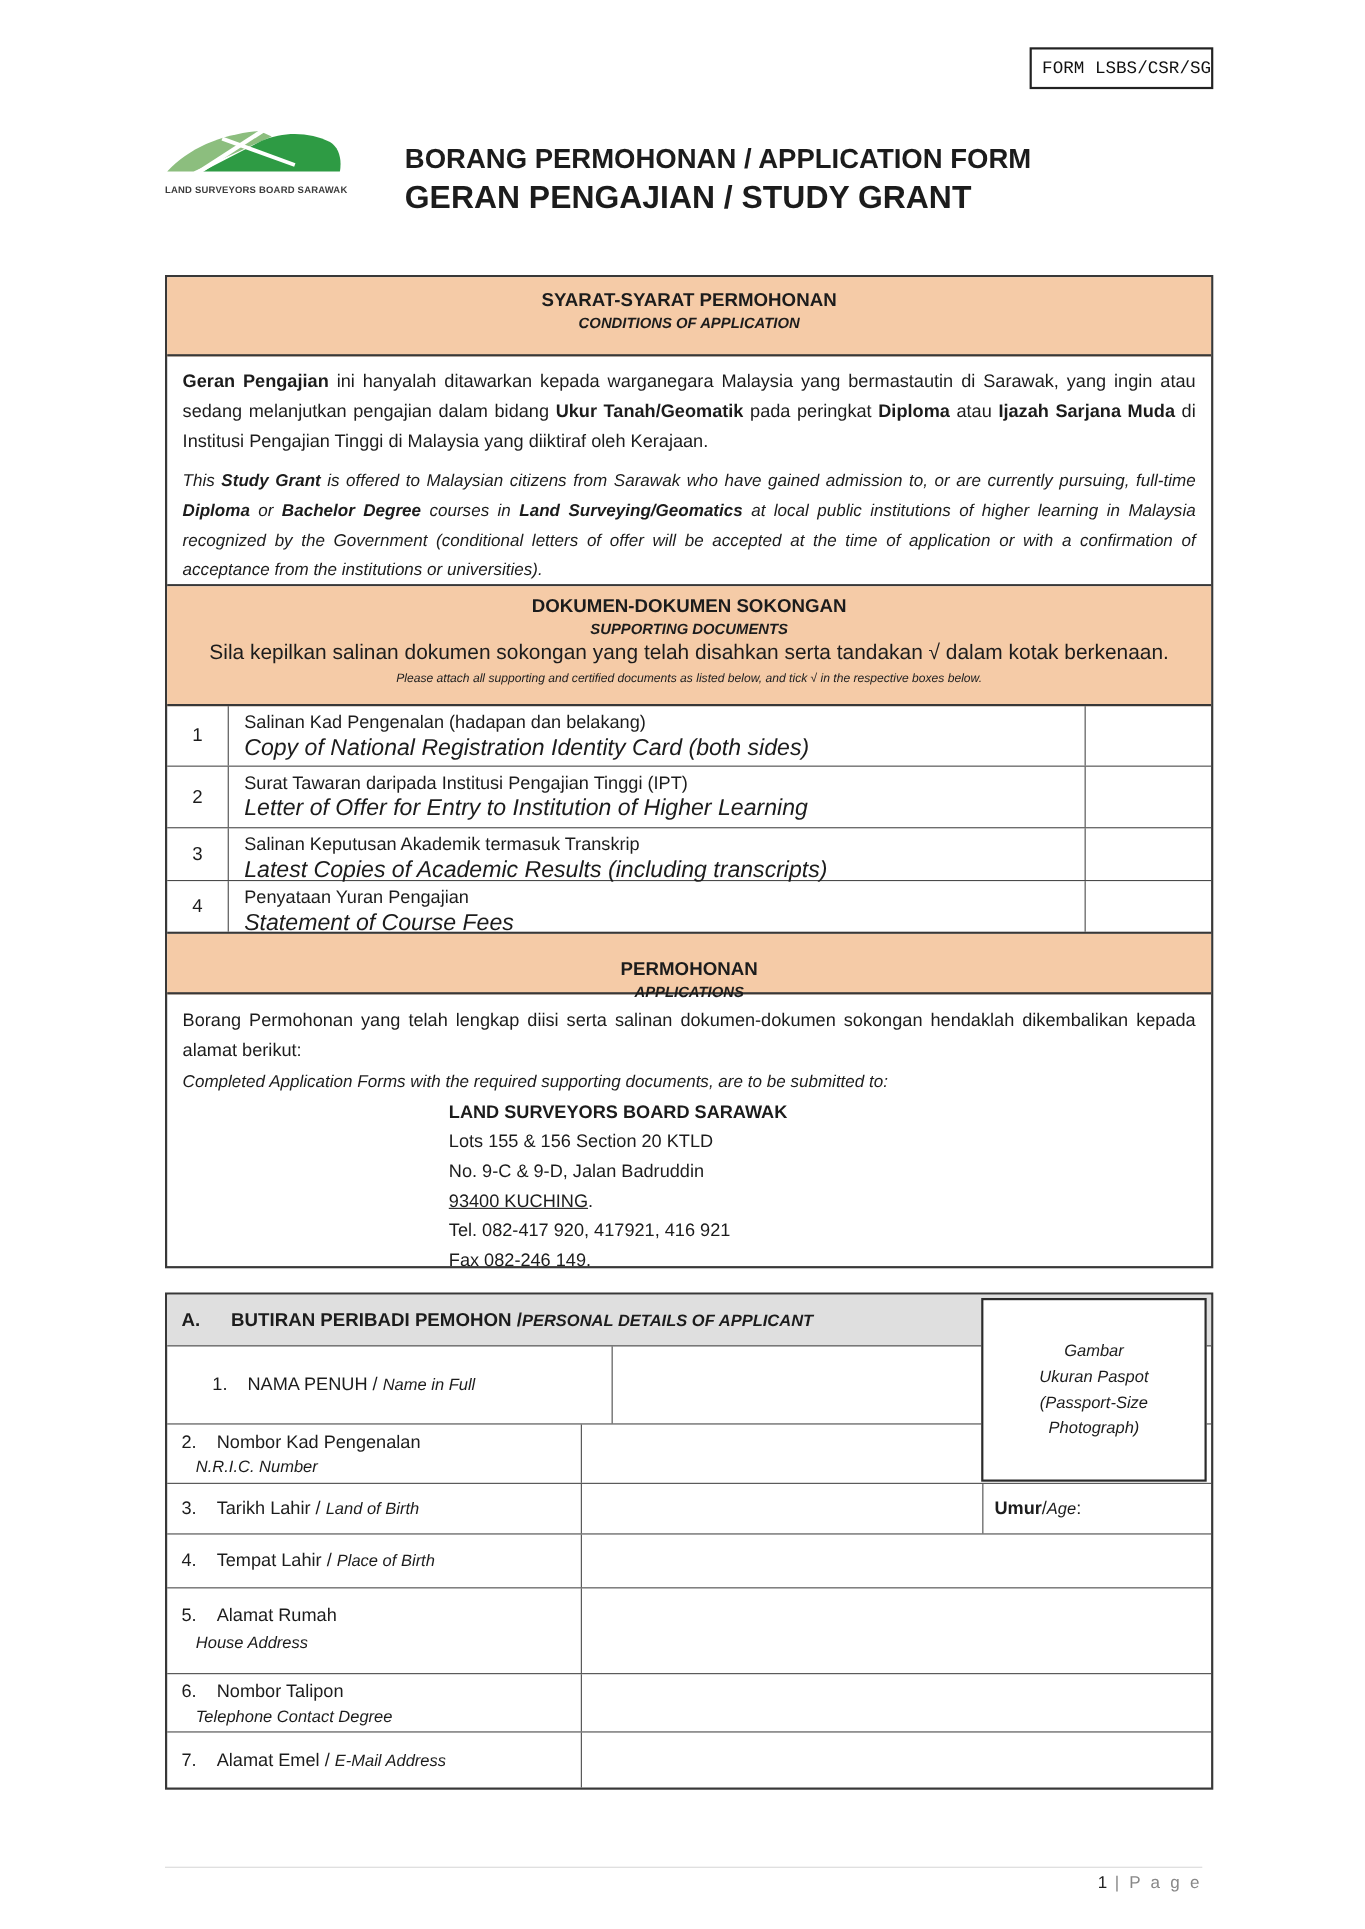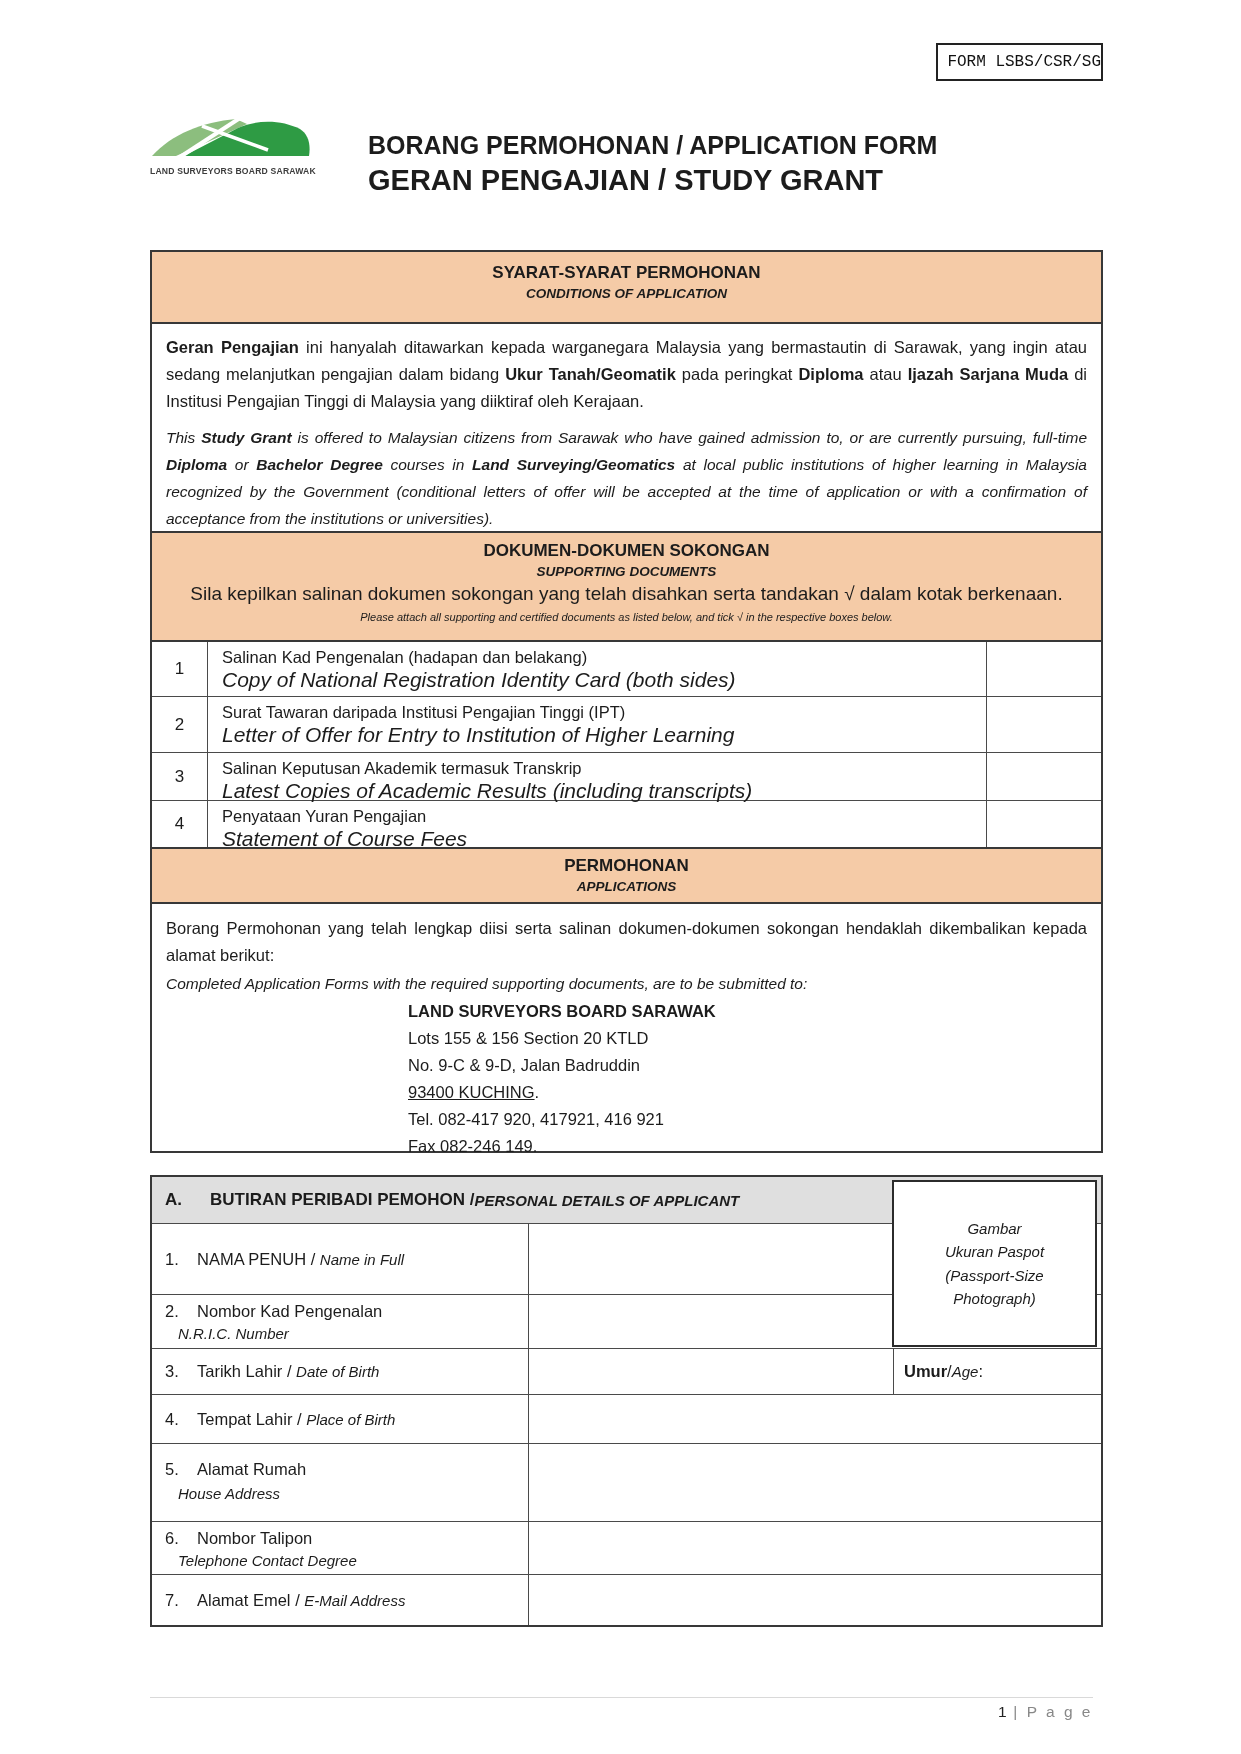--- a/index.html
+++ b/index.html
@@ -43,7 +43,7 @@
   .ddesc .ms{font-size:16.5px;line-height:24px;display:block;}
   .ddesc .en{font-size:21px;line-height:21px;font-style:italic;display:block;}
   .dtick{width:114px;box-sizing:border-box;}
-  .hdr3{height:55px;padding-top:5px;}
+  .hdr3{height:55px;padding-top:20px;}
   .body2{height:247px;box-sizing:border-box;padding:11px 14px 0 14px;}
   .addr{margin-left:242px;font-size:16.5px;line-height:27px;margin-top:1px;}
 

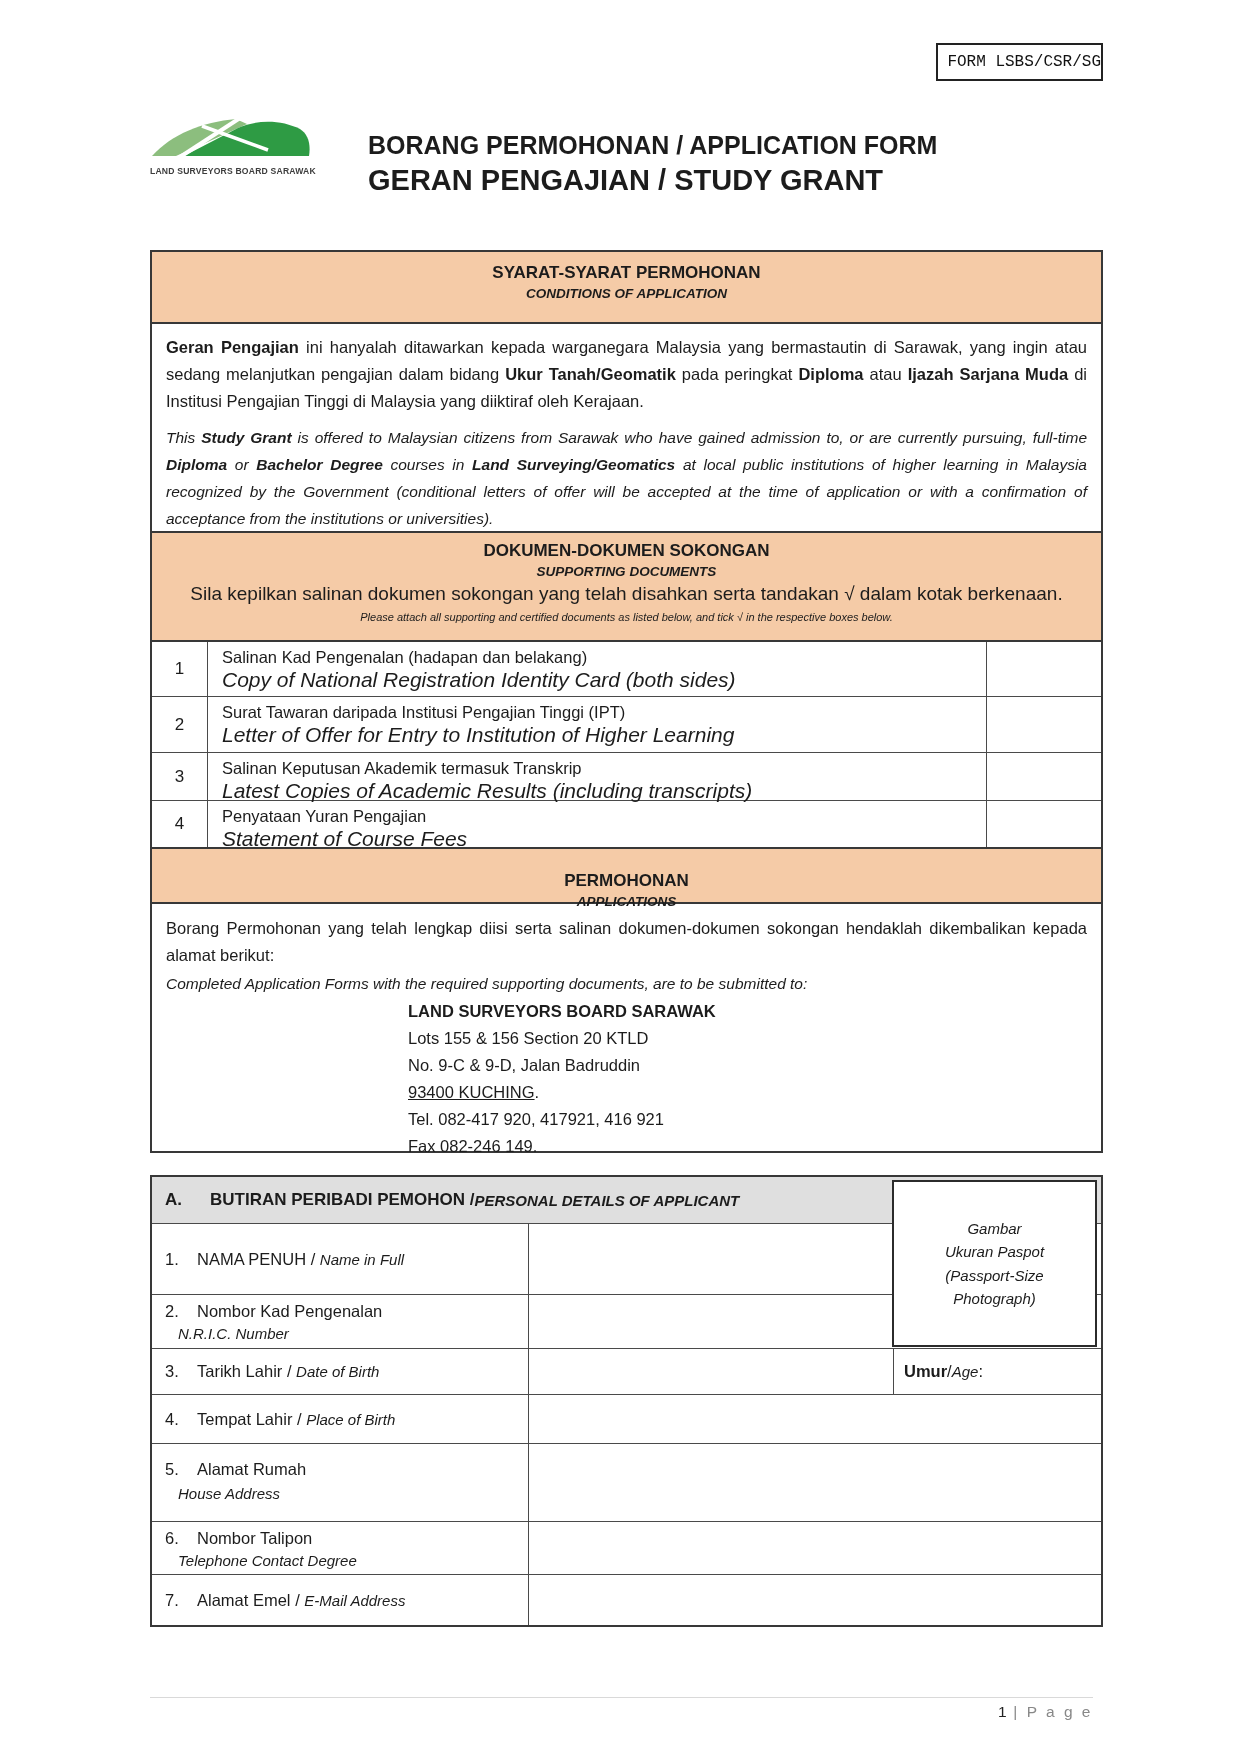--- a/index.html
+++ b/index.html
@@ -64,7 +64,7 @@
   .two-line{padding-top:7px;}
   .line2{padding-left:45px;margin-top:4px;}
   .avalue{flex:1;}
-  .r1{height:71px;} .r2{height:54px;} .r3{height:46px;} .r4{height:49px;}
+  .r1{height:71px;padding-left:28px;} .r2{height:54px;} .r3{height:46px;} .r4{height:49px;}
   .r5{height:78px;} .r6{height:53px;} .r7{height:50px;}
   .aval-mid{width:365px;box-sizing:border-box;border-right:1.5px solid #4a4a4a;}
   .umur{flex:1;display:flex;align-items:center;padding-left:10px;font-size:16.5px;}

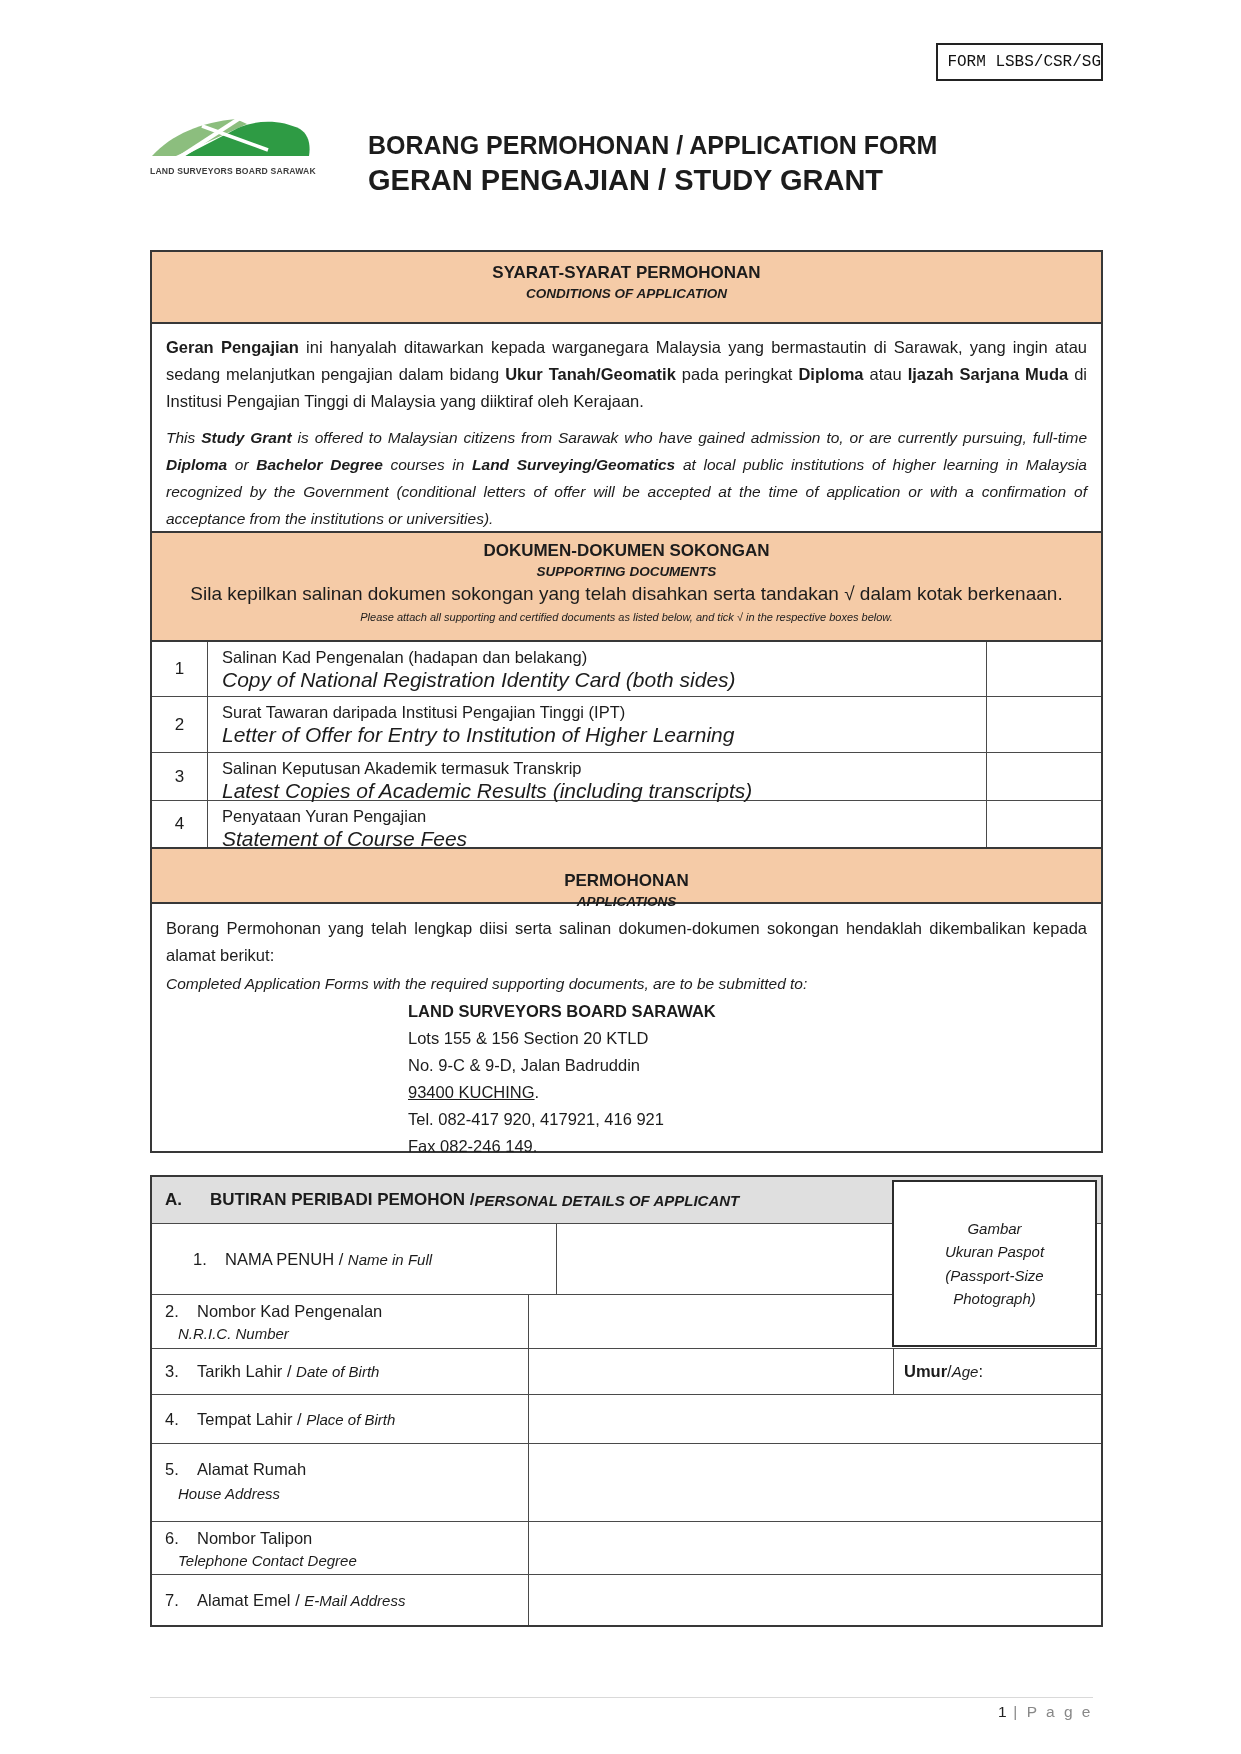--- a/index.html
+++ b/index.html
@@ -201,7 +201,7 @@
 
     <div class="arow r3">
       <div class="alabel center-v">
-        <div><span class="no lms">3.</span><span class="lms">Tarikh Lahir </span><span class="lms">/ </span><span class="len">Date of Birth</span></div>
+        <div><span class="no lms">3.</span><span class="lms">Tarikh Lahir </span><span class="lms">/ </span><span class="len">Land of Birth</span></div>
       </div>
       <div class="aval-mid"></div>
       <div class="umur">

